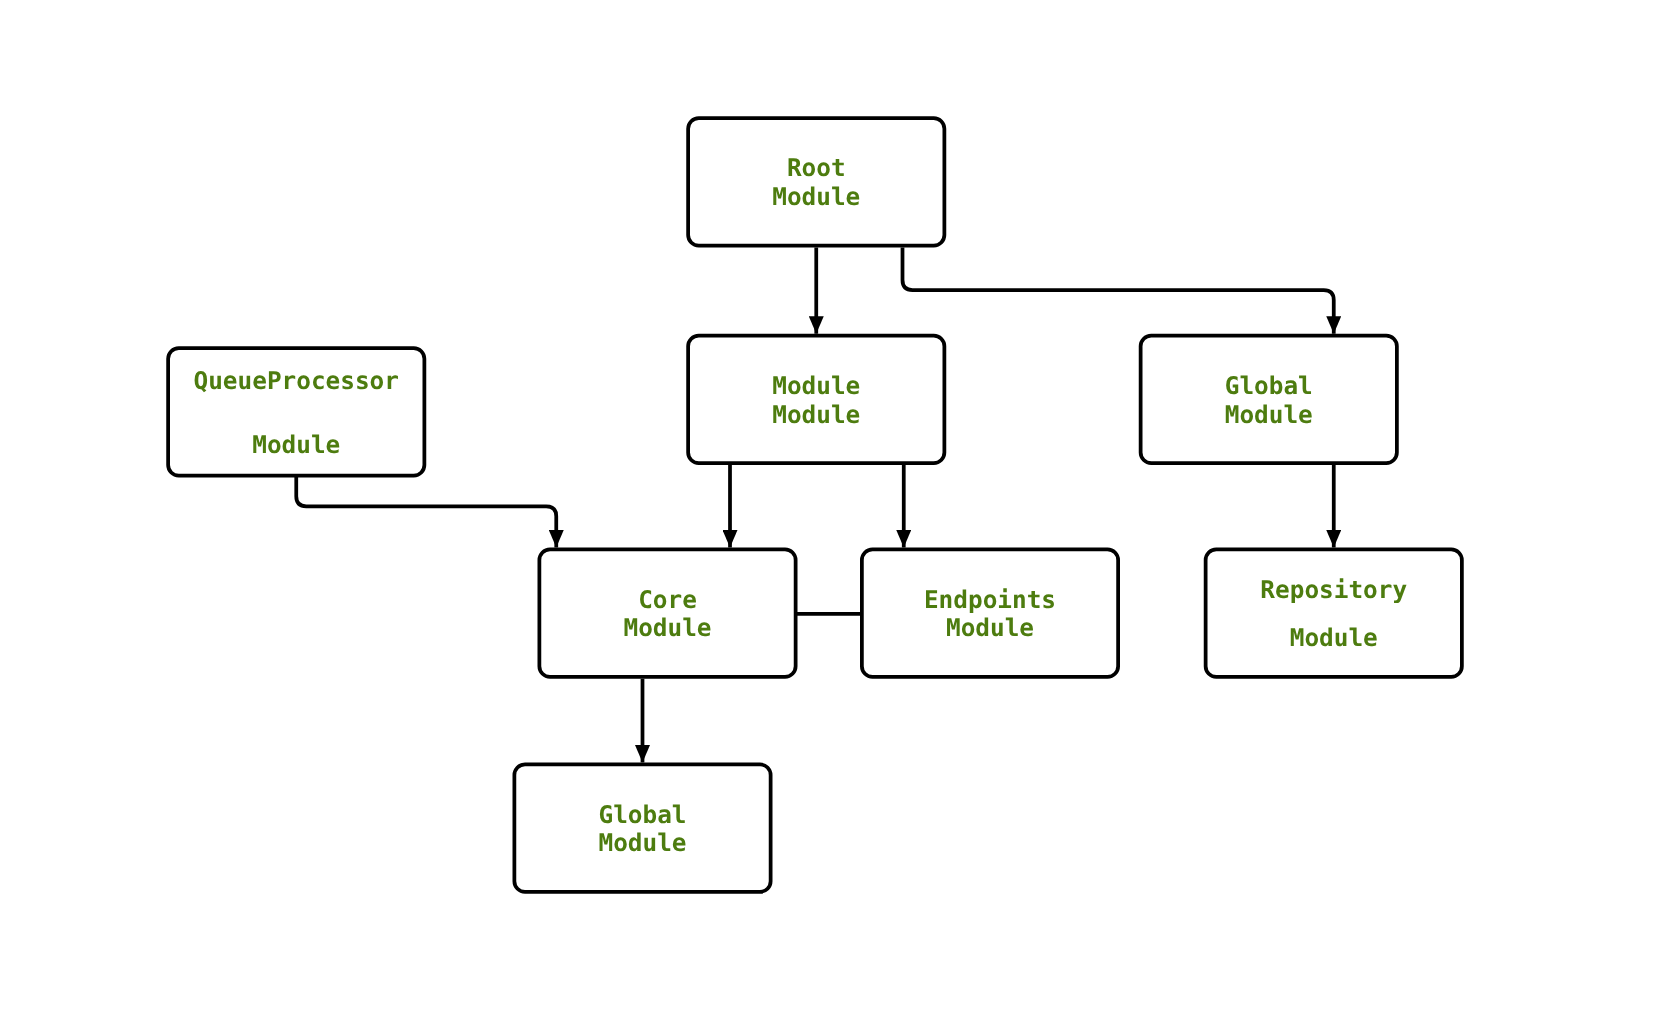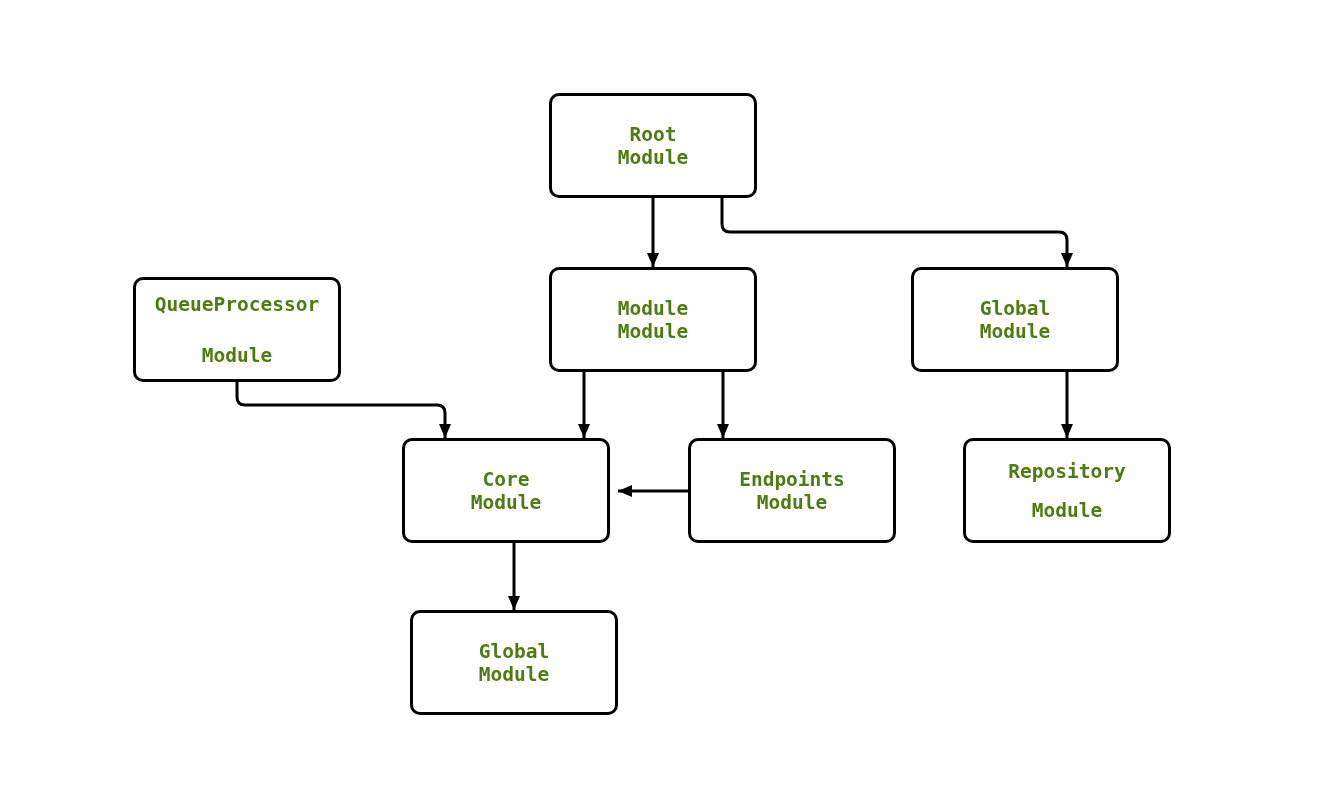--- a/index.html
+++ b/index.html
@@ -99,7 +99,7 @@
     <span>Module</span>
   </div>
 
-  <div class="node" style="left:402px; top:438px;">
+  <div class="node" style="left:430px; top:438px;">
     <span>Core</span>
     <span>Module</span>
   </div>

